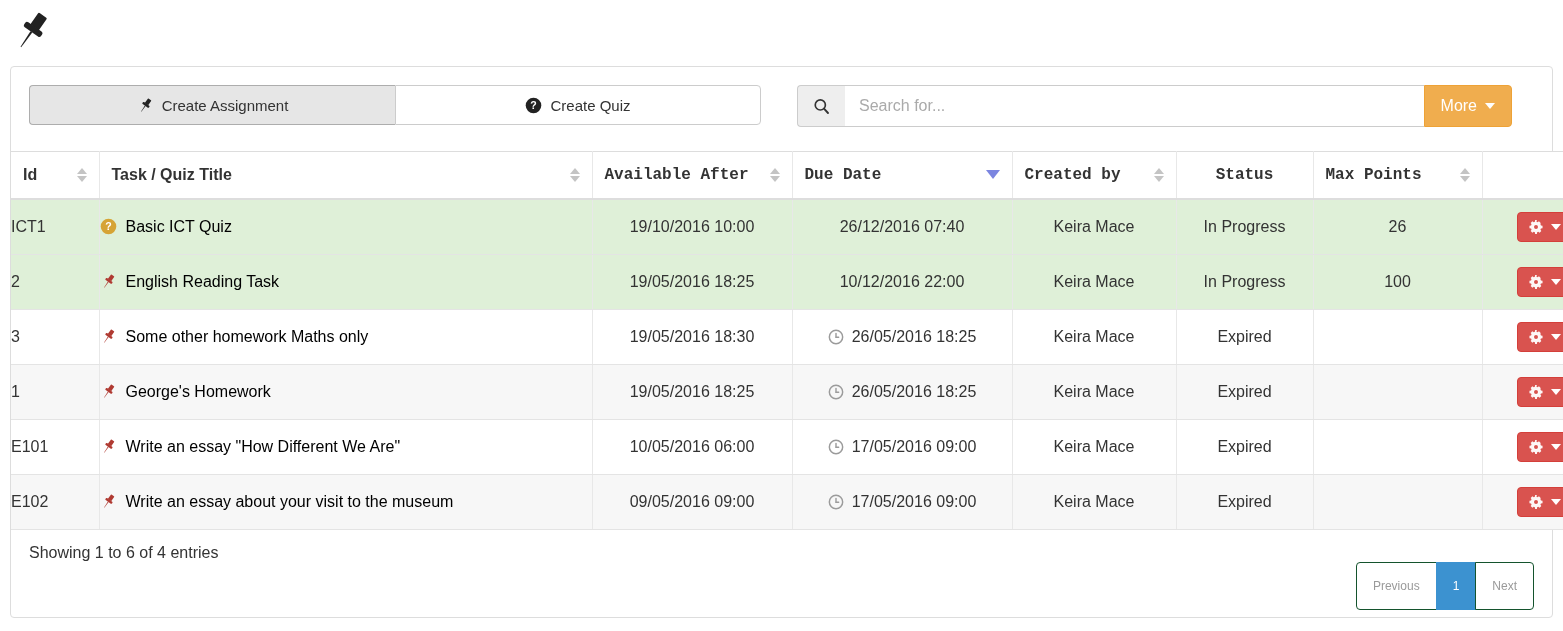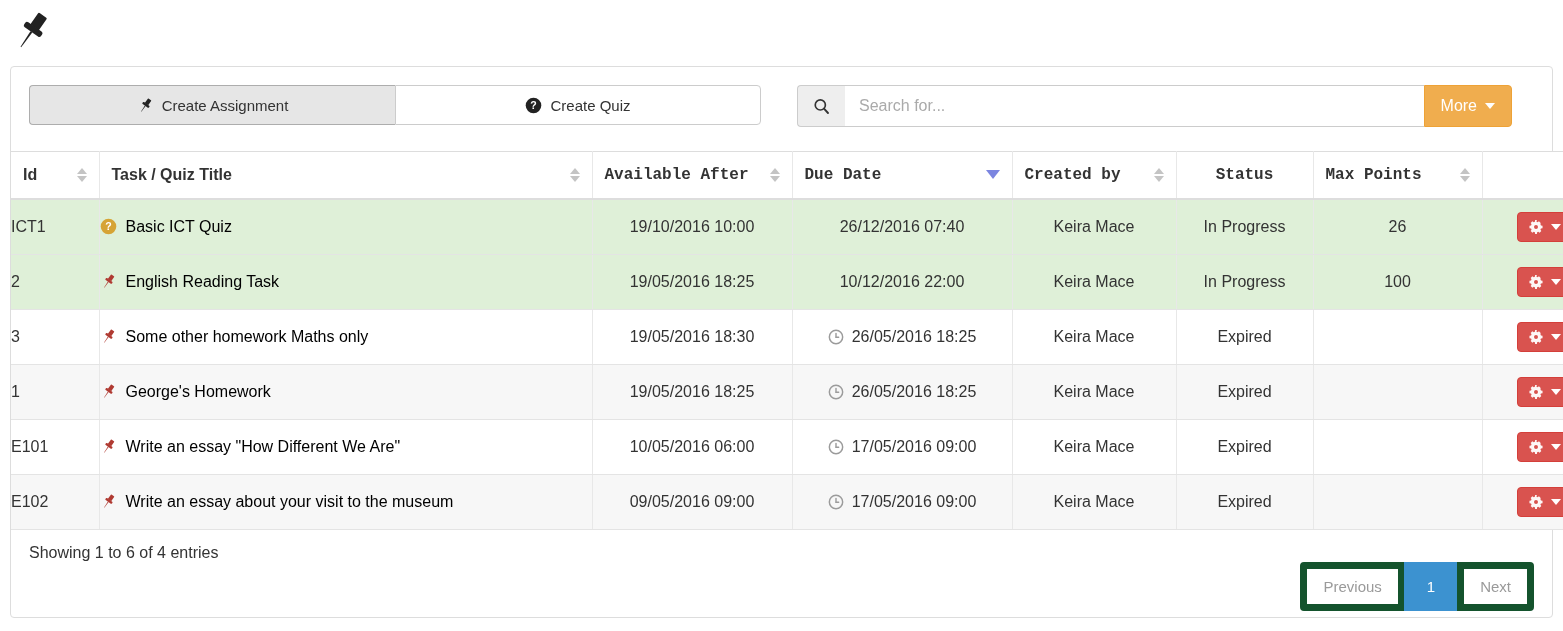--- a/index.html
+++ b/index.html
@@ -245,11 +245,11 @@
     margin-top: 18px;
   }
   .page-btn {
-    border: 7px solid #14532d;
+    border: 1px solid #14532d;
     background: #ffffff;
     color: #9a9a9a;
-    font-size: 15px;
-    padding: 9px 16px;
+    font-size: 12px;
+    padding: 16px 16px;
     cursor: pointer;
     font-family: "Liberation Sans", sans-serif;
     margin-left: -1px;

